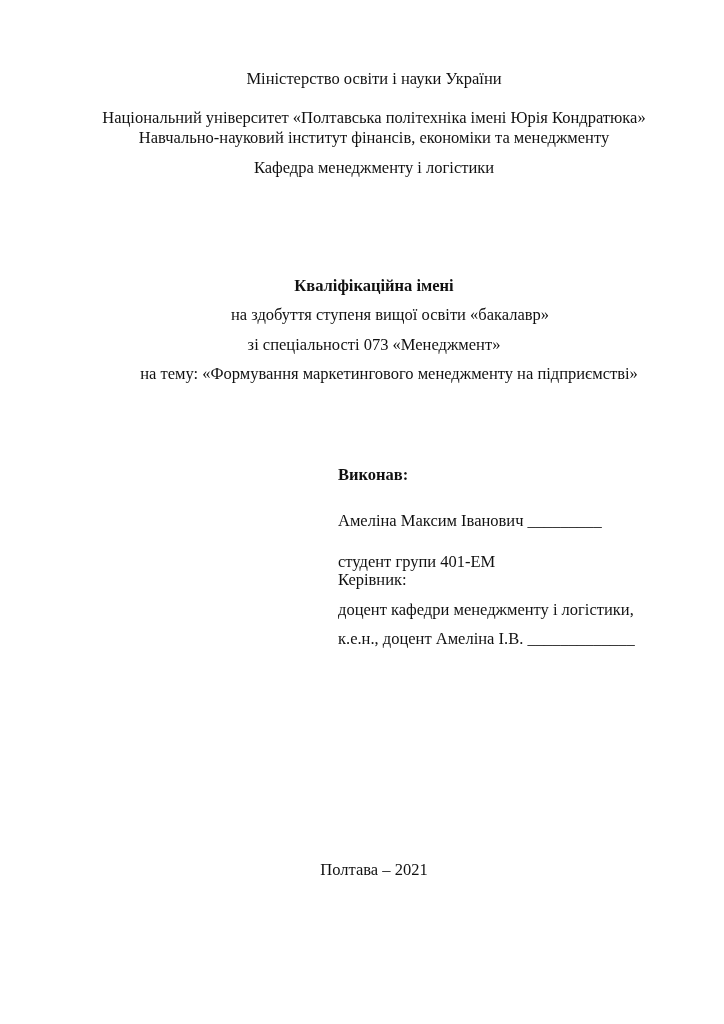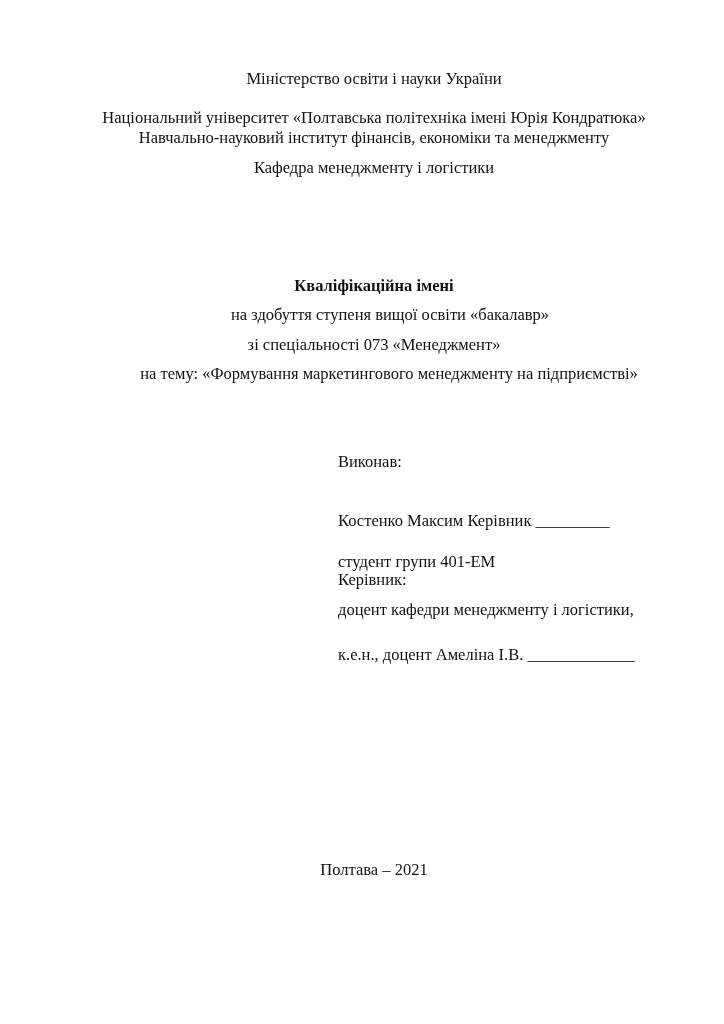--- a/index.html
+++ b/index.html
@@ -46,7 +46,7 @@
   <div class="center-line" style="top:335px;">зі спеціальності 073 «Менеджмент»</div>
   <div class="center-line" style="top:364px;margin-left:15px;">на тему: «Формування маркетингового менеджменту на підприємстві»</div>
 
-  <div class="right-line" style="top:452px;">Виконав:</div>
+  <div class="right-line" style="top:465px;font-weight:bold;">Виконав:</div>
   <div class="right-line" style="top:504px;margin-top:48px;">студент групи 401-ЕМ</div>
   <div class="right-line" style="top:511px;">Костенко Максим Керівник _________</div>
 

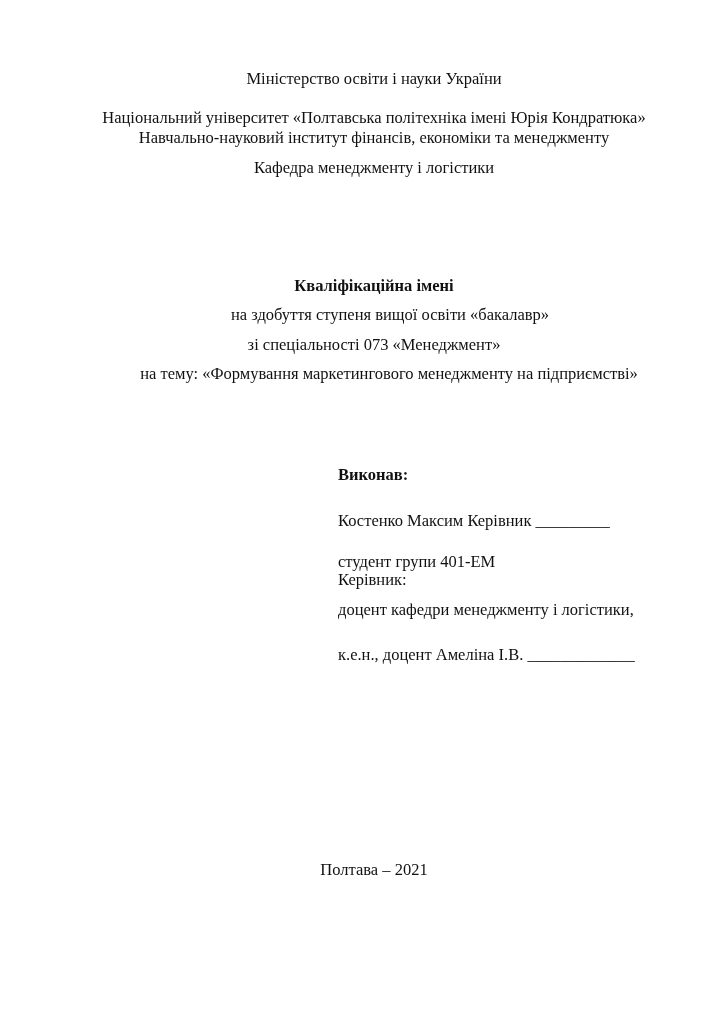--- a/index.html
+++ b/index.html
@@ -48,7 +48,7 @@
 
   <div class="right-line" style="top:465px;font-weight:bold;">Виконав:</div>
   <div class="right-line" style="top:504px;margin-top:48px;">студент групи 401-ЕМ</div>
-  <div class="right-line" style="top:511px;">Костенко Максим Керівник _________</div>
+  <div class="right-line" style="top:511px;">Амеліна Максим Іванович _________</div>
 
   <div class="right-line" style="top:570px;">Керівник:</div>
   <div class="right-line" style="top:600px;text-align:center;">доцент кафедри менеджменту і логістики,</div>

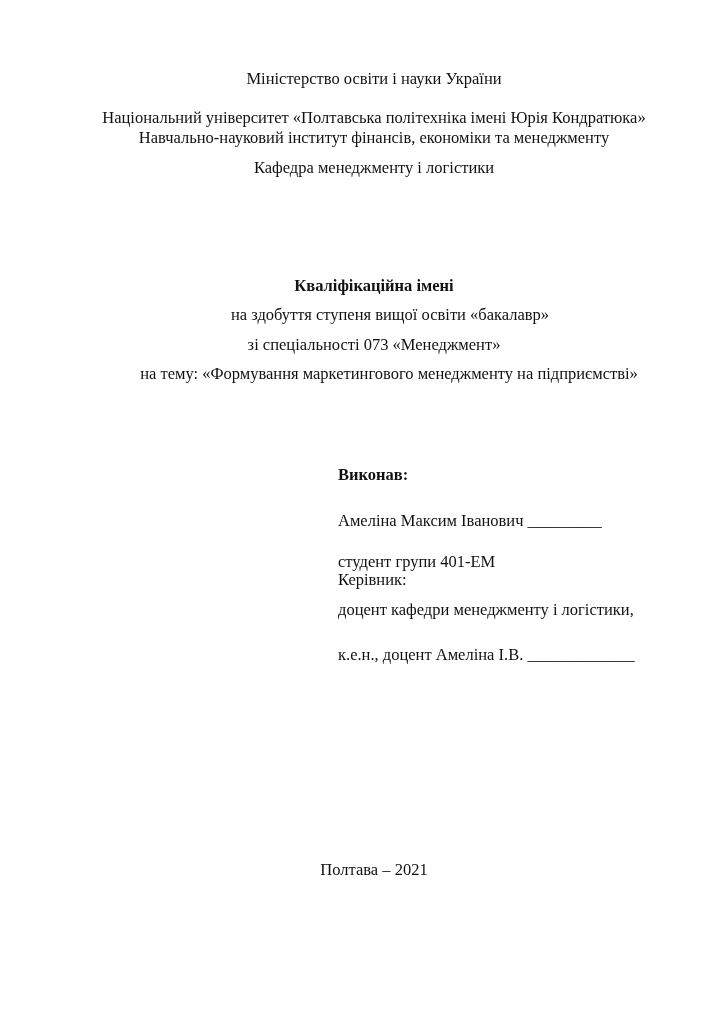--- a/index.html
+++ b/index.html
@@ -52,7 +52,7 @@
 
   <div class="right-line" style="top:570px;">Керівник:</div>
   <div class="right-line" style="top:600px;text-align:center;">доцент кафедри менеджменту і логістики,</div>
-  <div class="right-line" style="top:629px;margin-top:16px;">к.е.н., доцент Амеліна І.В. _____________</div>
+  <div class="right-line" style="top:629px;">к.е.н., доцент Амеліна І.В. _____________</div>
 
   <div class="center-line" style="top:860px;">Полтава – 2021</div>
 </div>

